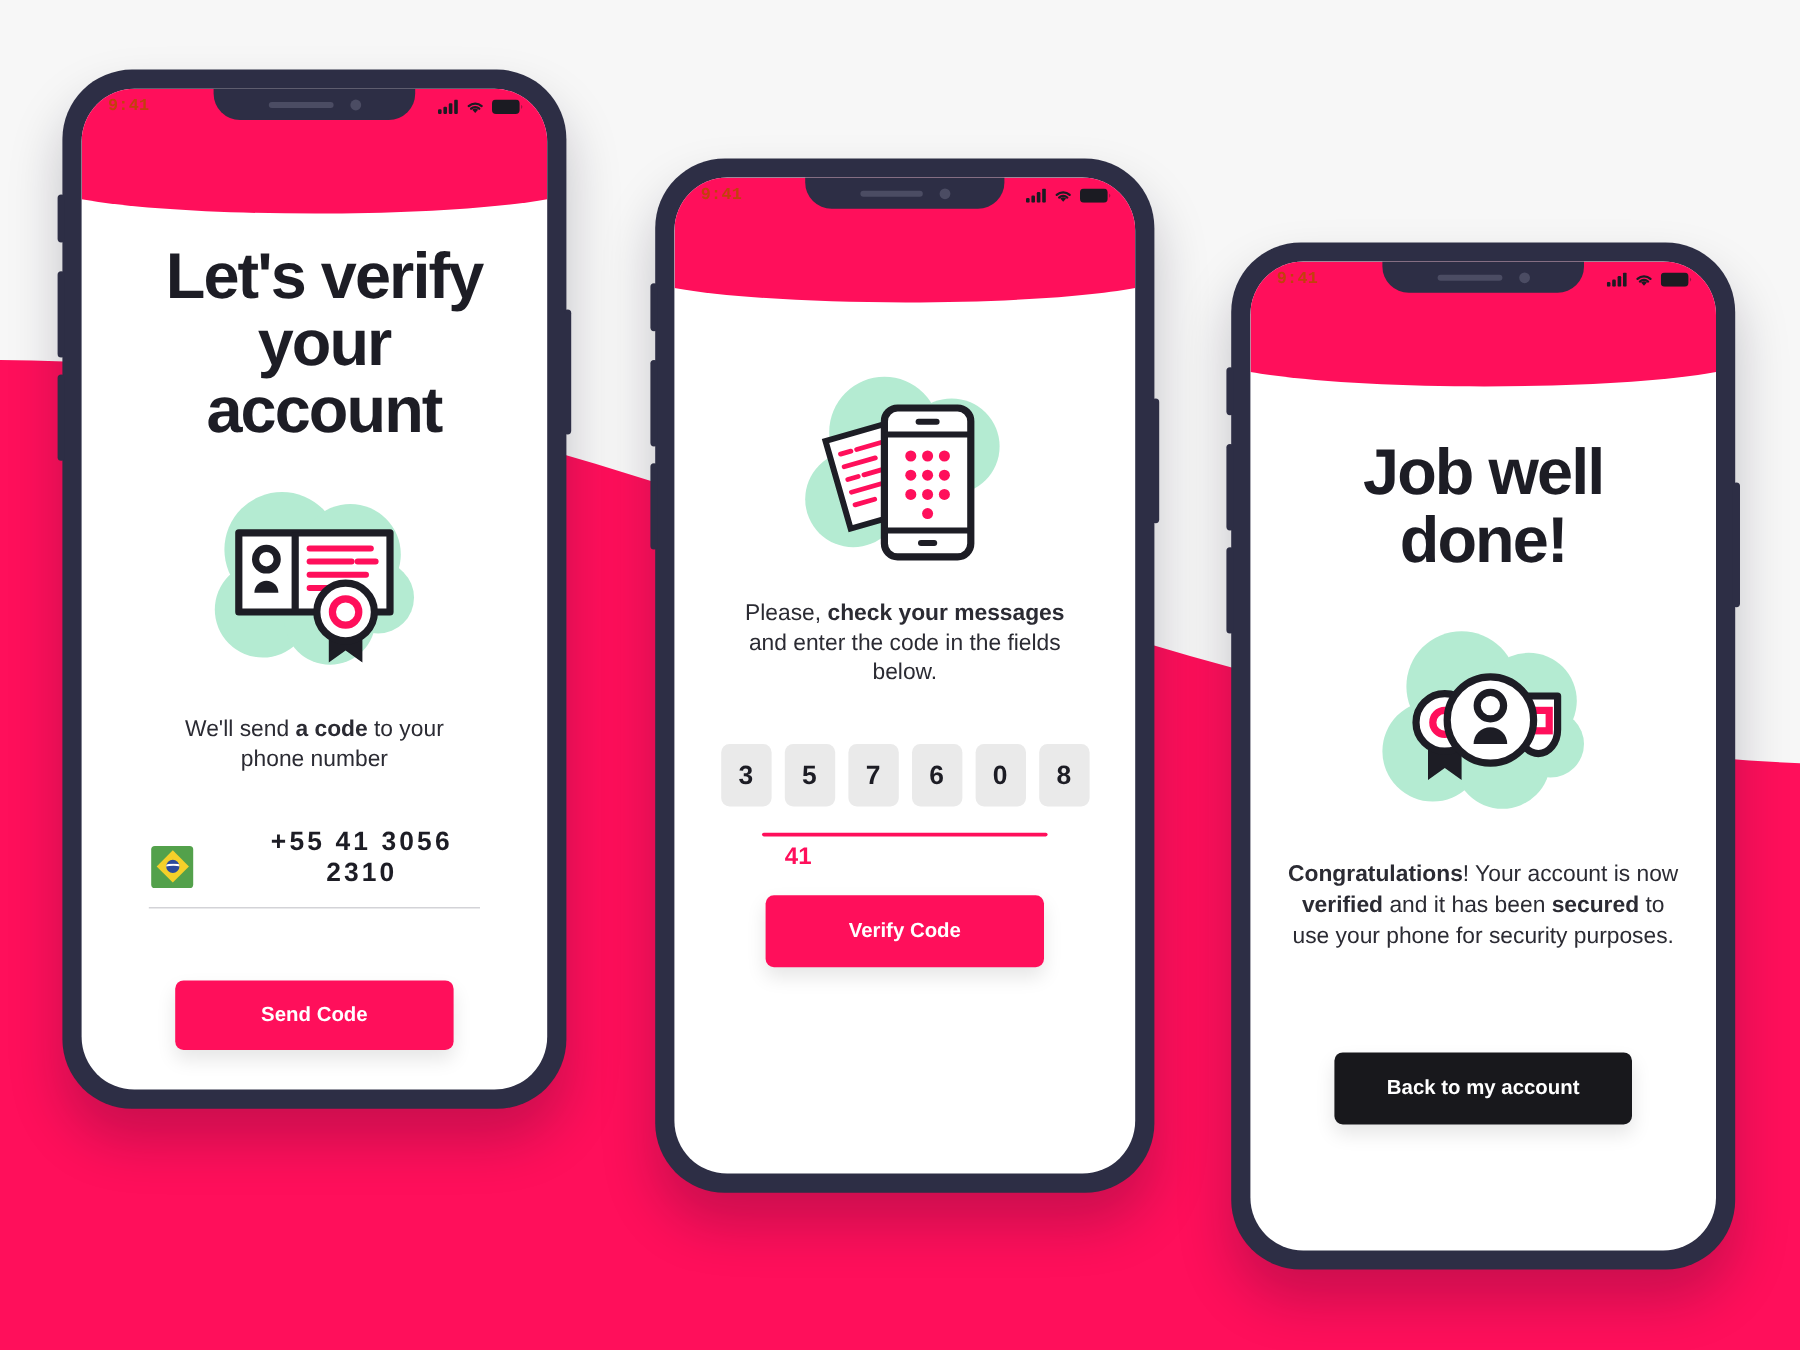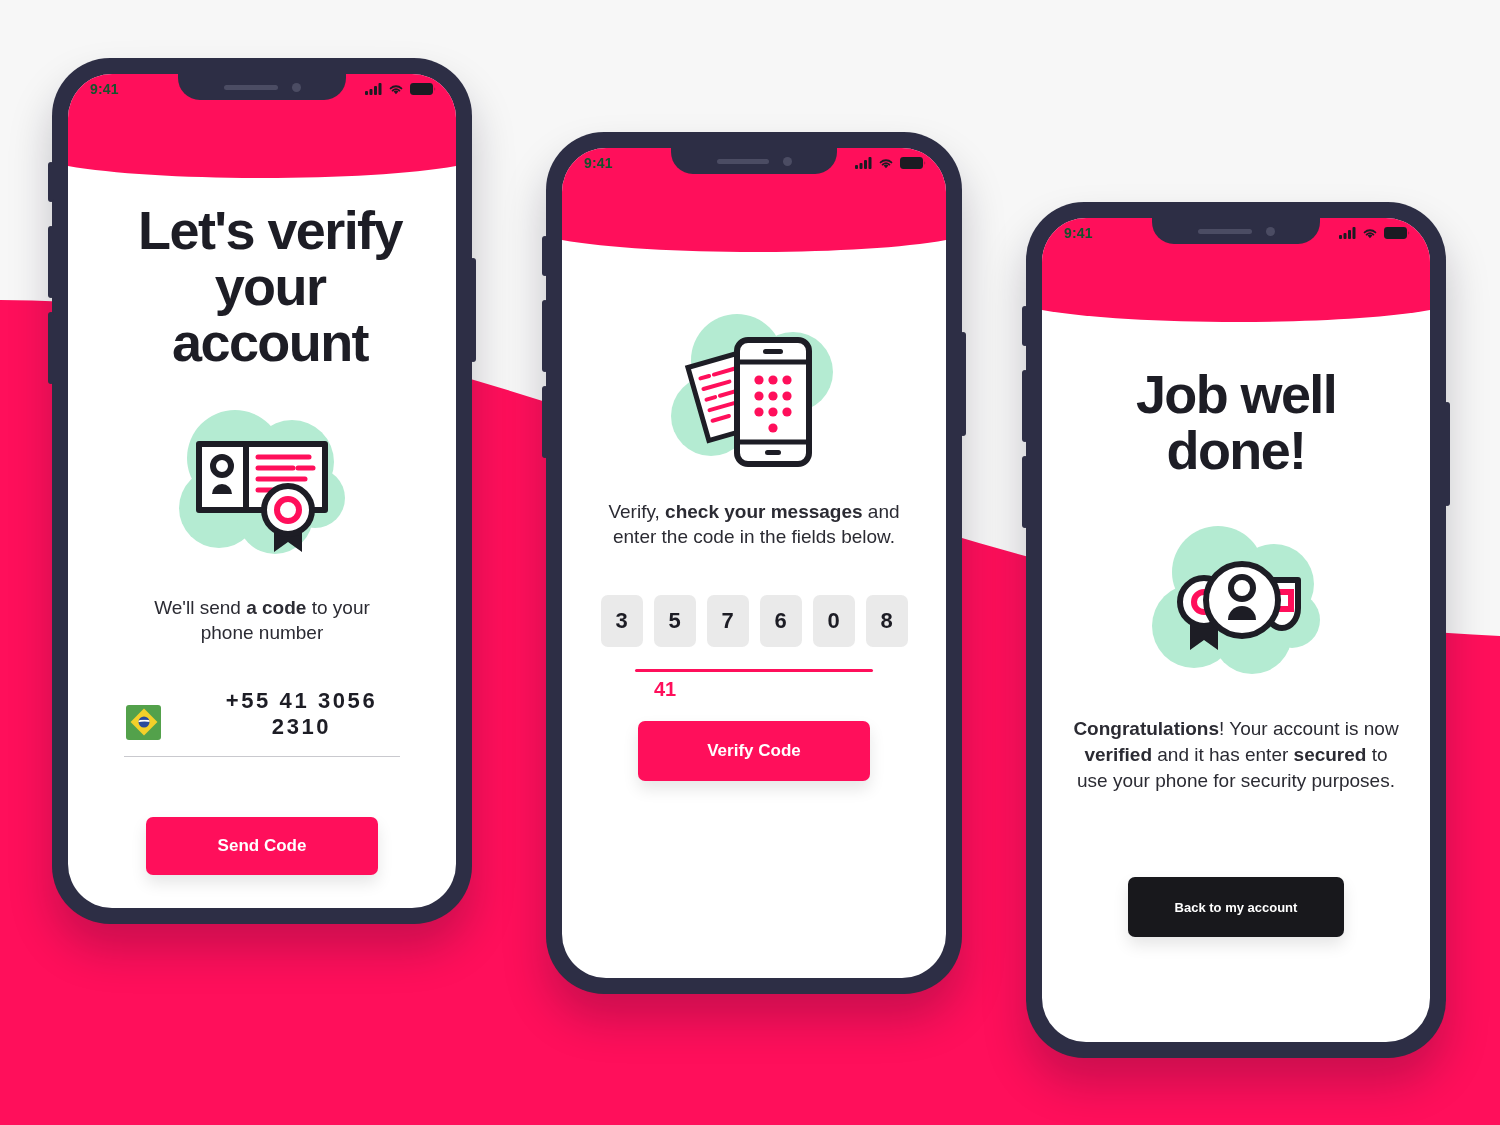--- a/index.html
+++ b/index.html
@@ -80,10 +80,11 @@
   }
   .status-time {
     position: absolute;
-    color: #14532d;
+    color: #c2410c;
     font-weight: 600;
     z-index: 4;
     letter-spacing: 0.2px;
+    font-family: Liberation Mono, monospace;
   }
   .status-icons {
     position: absolute;

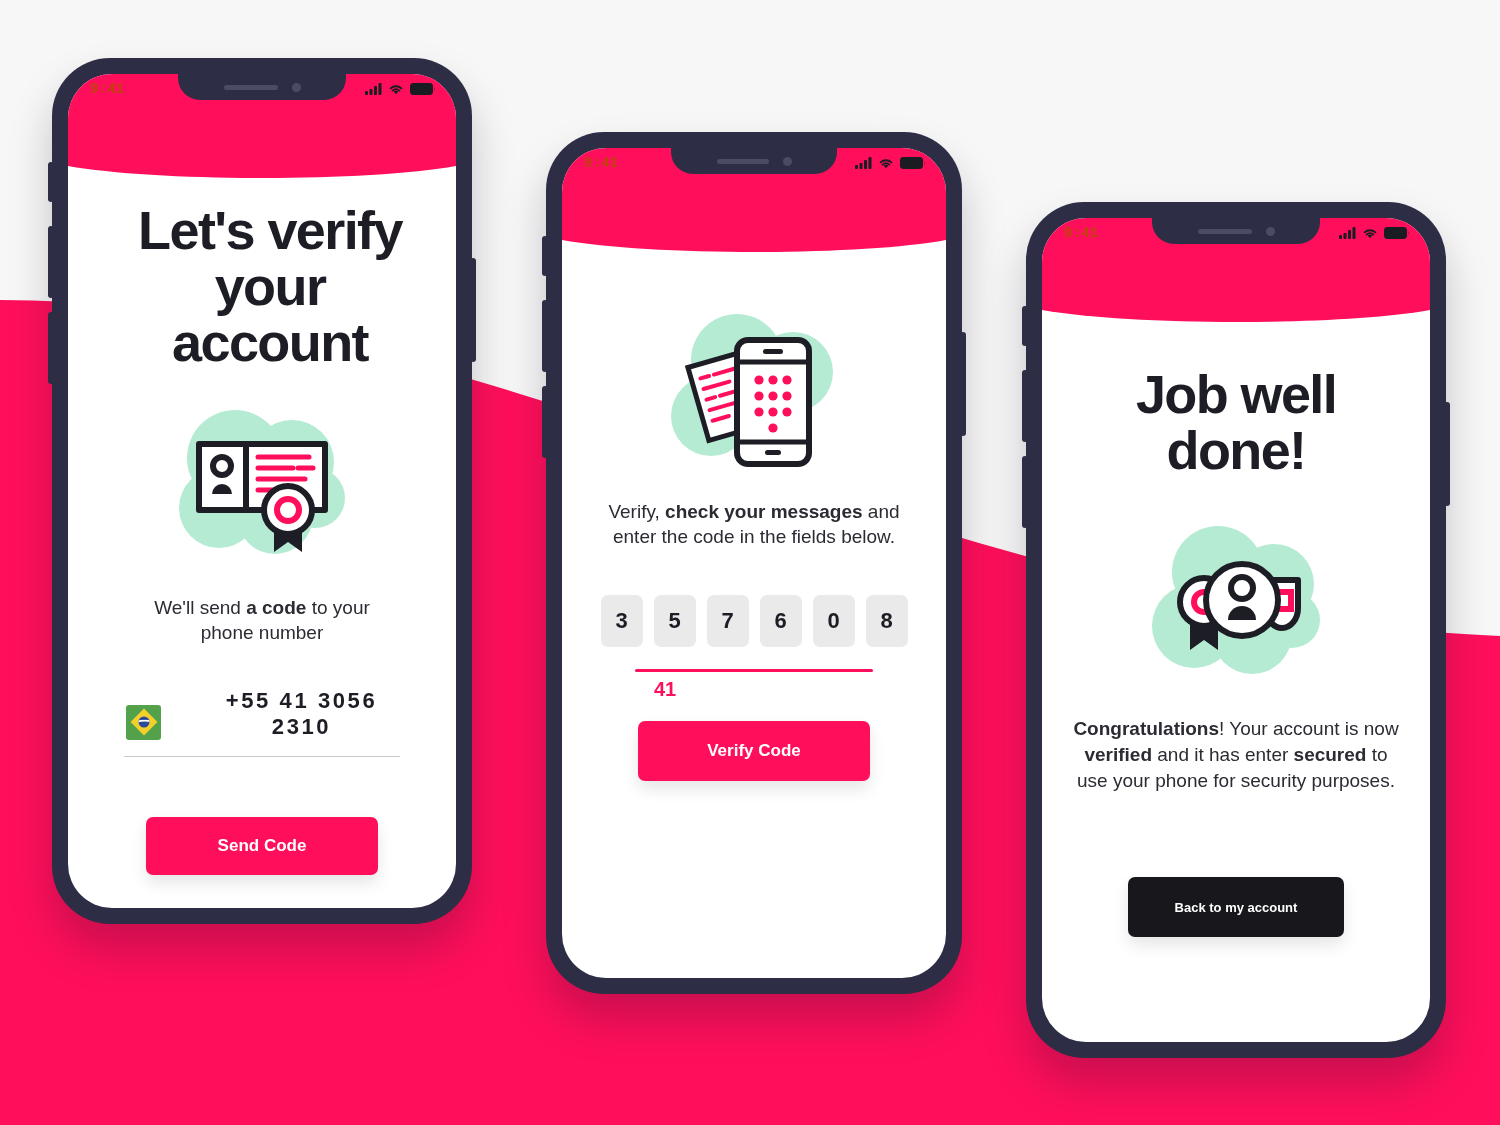--- a/index.html
+++ b/index.html
@@ -376,7 +376,7 @@
           </g>
         </svg>
 
-        <div class="subtitle" style="font-size:19px; margin-top:26px; padding:0 44px;"><span>Verify, </span><b>check your messages</b><span> and enter the code in the fields below.</span></div>
+        <div class="subtitle" style="font-size:19px; margin-top:26px; padding:0 44px;"><span>Please, </span><b>check your messages</b><span> and enter the code in the fields below.</span></div>
 
         <div class="code-row" style="margin-top:46px;">
             <div class="code-box">3</div>

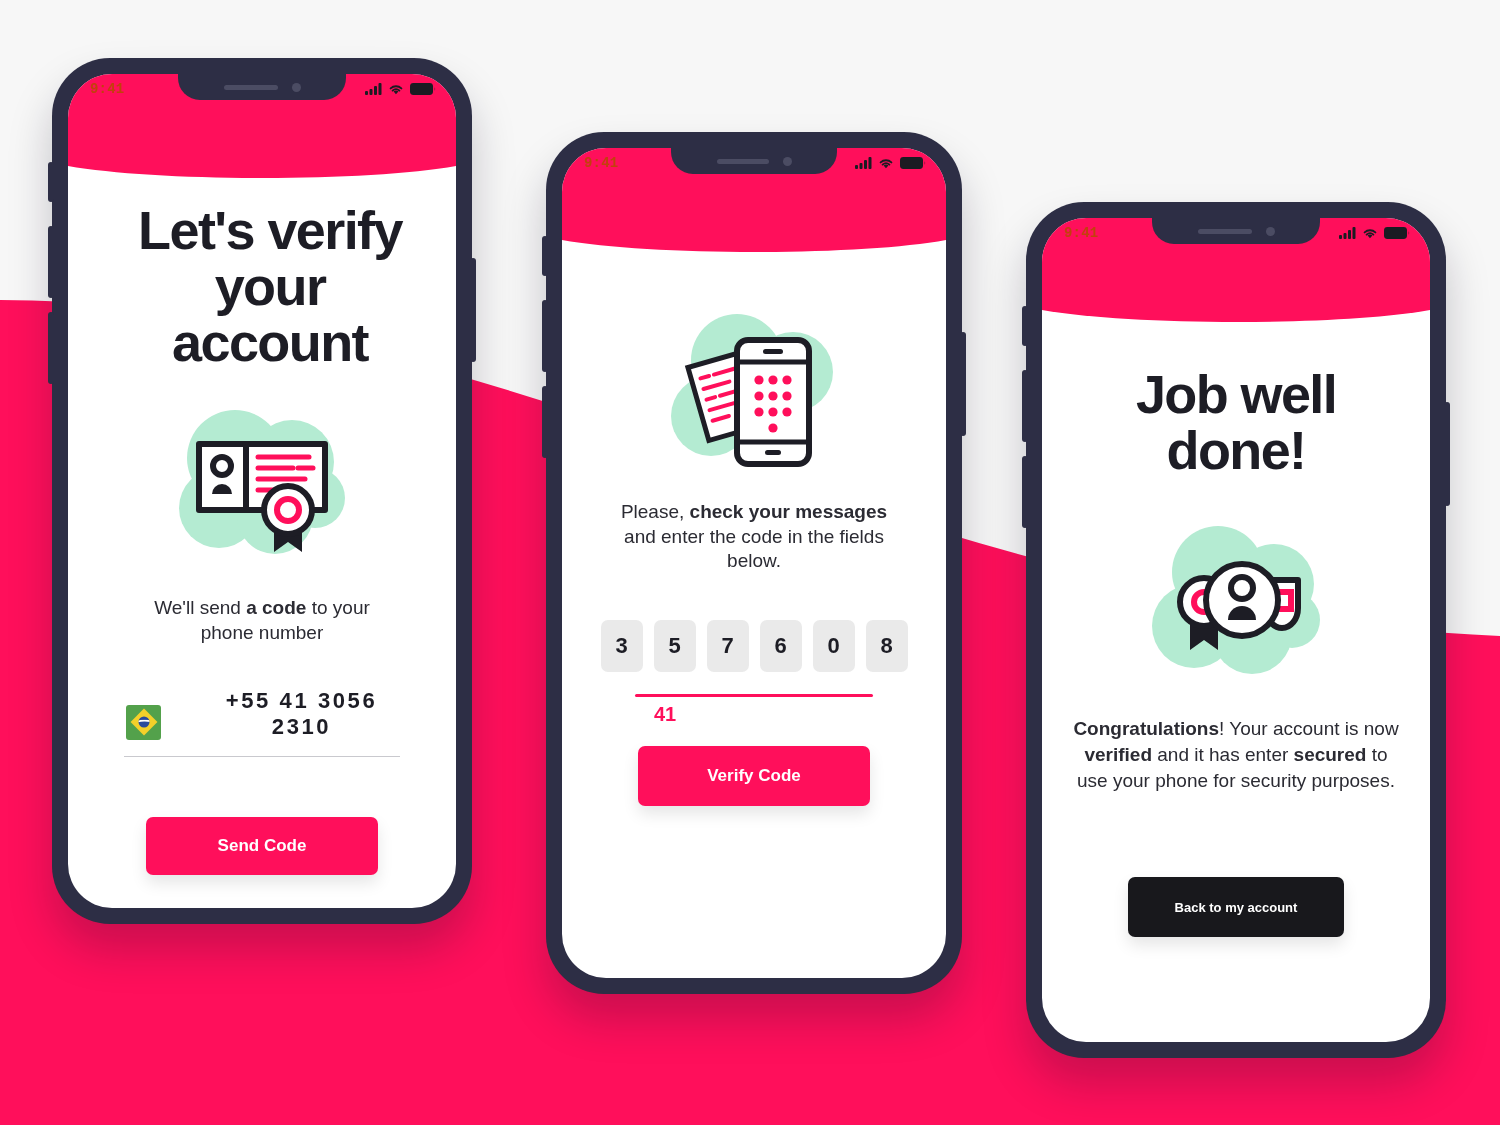--- a/index.html
+++ b/index.html
@@ -453,7 +453,7 @@
           <path d="M102 104 a14 14 0 0 1 28 0 Z" fill="#1d1d25"></path>
         </svg>
 
-        <div class="subtitle" style="font-size:19px; margin-top:30px; padding:0 26px; line-height:1.35;"><b>Congratulations</b><span>! Your account is now </span><b>verified</b><span> and it has enter </span><b>secured</b><span> to use your phone for security purposes.</span></div>
+        <div class="subtitle" style="font-size:19px; margin-top:30px; padding:0 26px; line-height:1.35;"><b>Congratulations</b><span>! Your account is now </span><b>verified</b><span> and it has been </span><b>secured</b><span> to use your phone for security purposes.</span></div>
 
         <button class="cta cta-dark" style="margin:84px auto 0; width:216px; height:60px; font-size:13px;">Back to my account</button>
       </div>

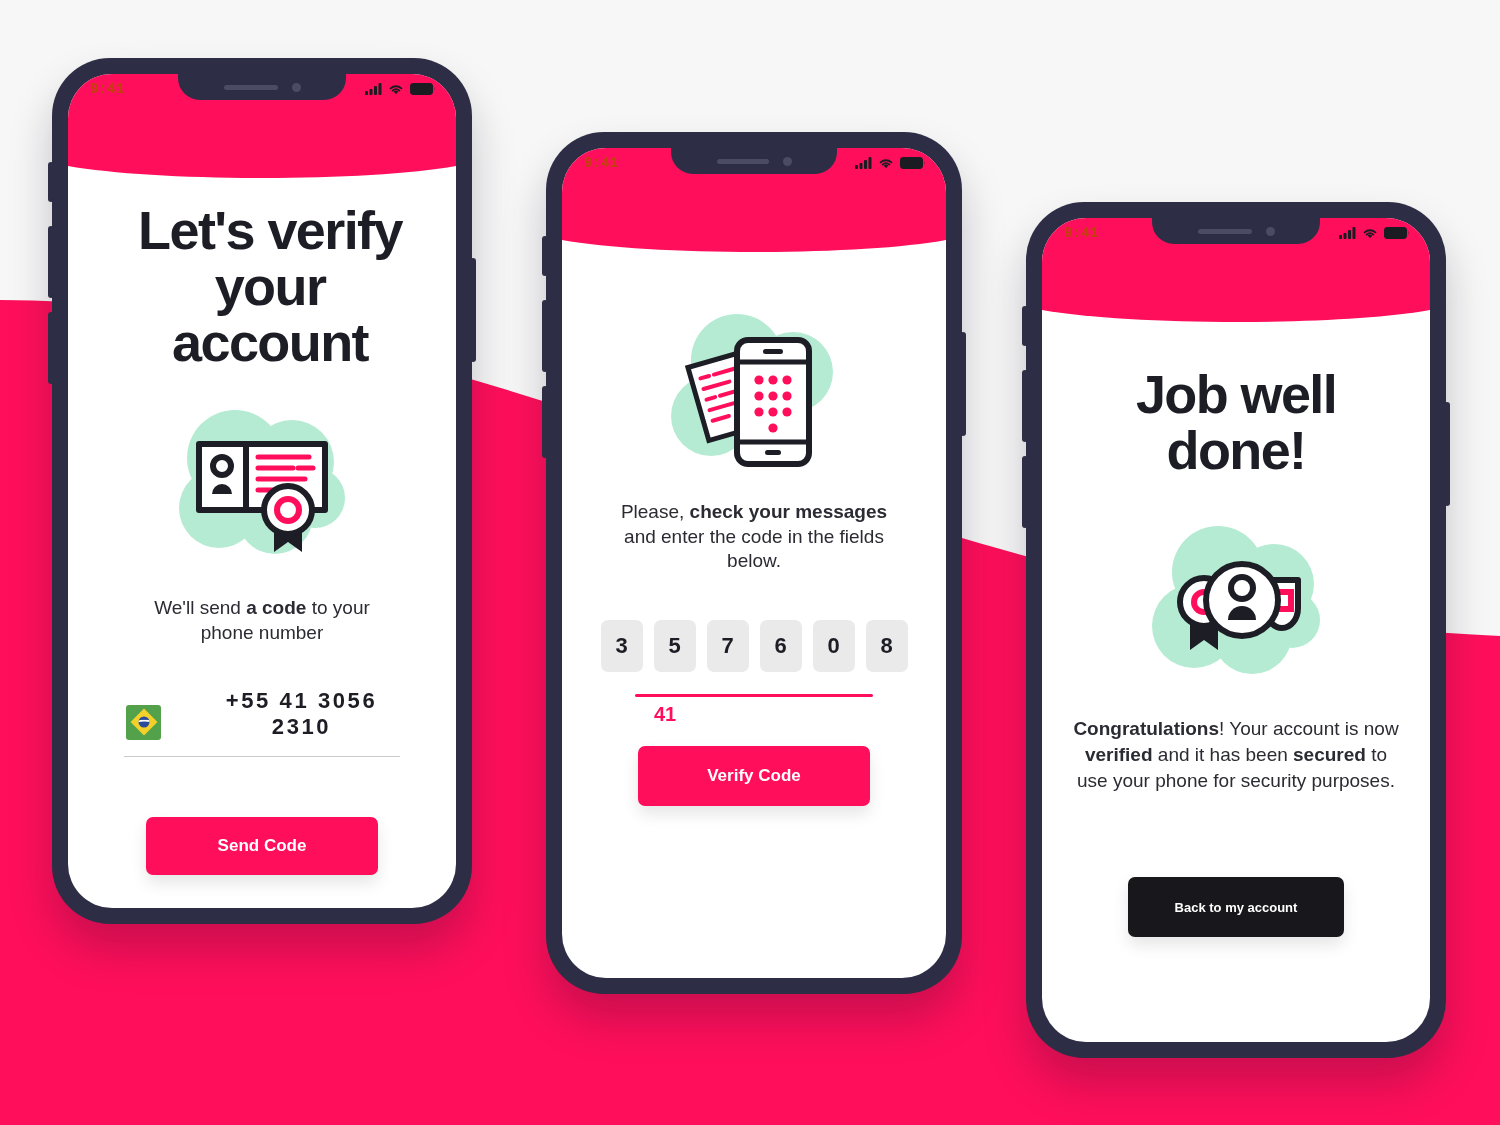--- a/index.html
+++ b/index.html
@@ -455,7 +455,7 @@
 
         <div class="subtitle" style="font-size:19px; margin-top:30px; padding:0 26px; line-height:1.35;"><b>Congratulations</b><span>! Your account is now </span><b>verified</b><span> and it has been </span><b>secured</b><span> to use your phone for security purposes.</span></div>
 
-        <button class="cta cta-dark" style="margin:84px auto 0; width:216px; height:60px; font-size:13px;">Back to my account</button>
+        <button class="cta cta-dark" style="margin:84px auto 0; width:248px; height:60px; font-size:17px;">Back to my account</button>
       </div>
     </div>
   </div>

